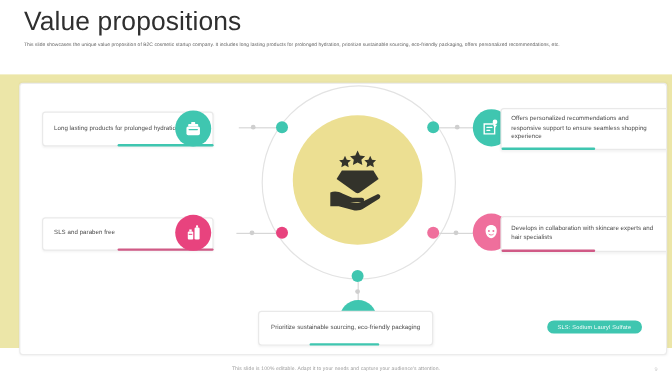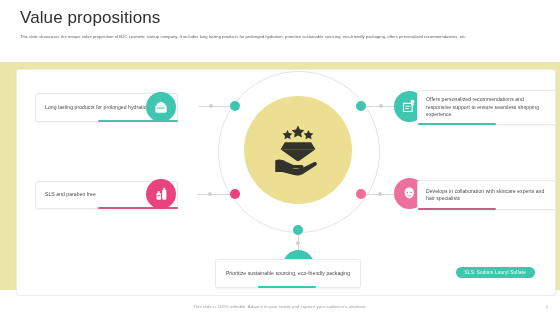--- a/index.html
+++ b/index.html
@@ -15,7 +15,7 @@
   
   .header{position:absolute;left:20px;top:8px;right:18px;}
   .page-title{
-    font-size:17px;font-weight:400;color:#2f2f2f;letter-spacing:.1px;
+    font-size:22px;font-weight:400;color:#2f2f2f;letter-spacing:.1px;
     line-height:20px;margin:0;
   }
   .subtitle{

